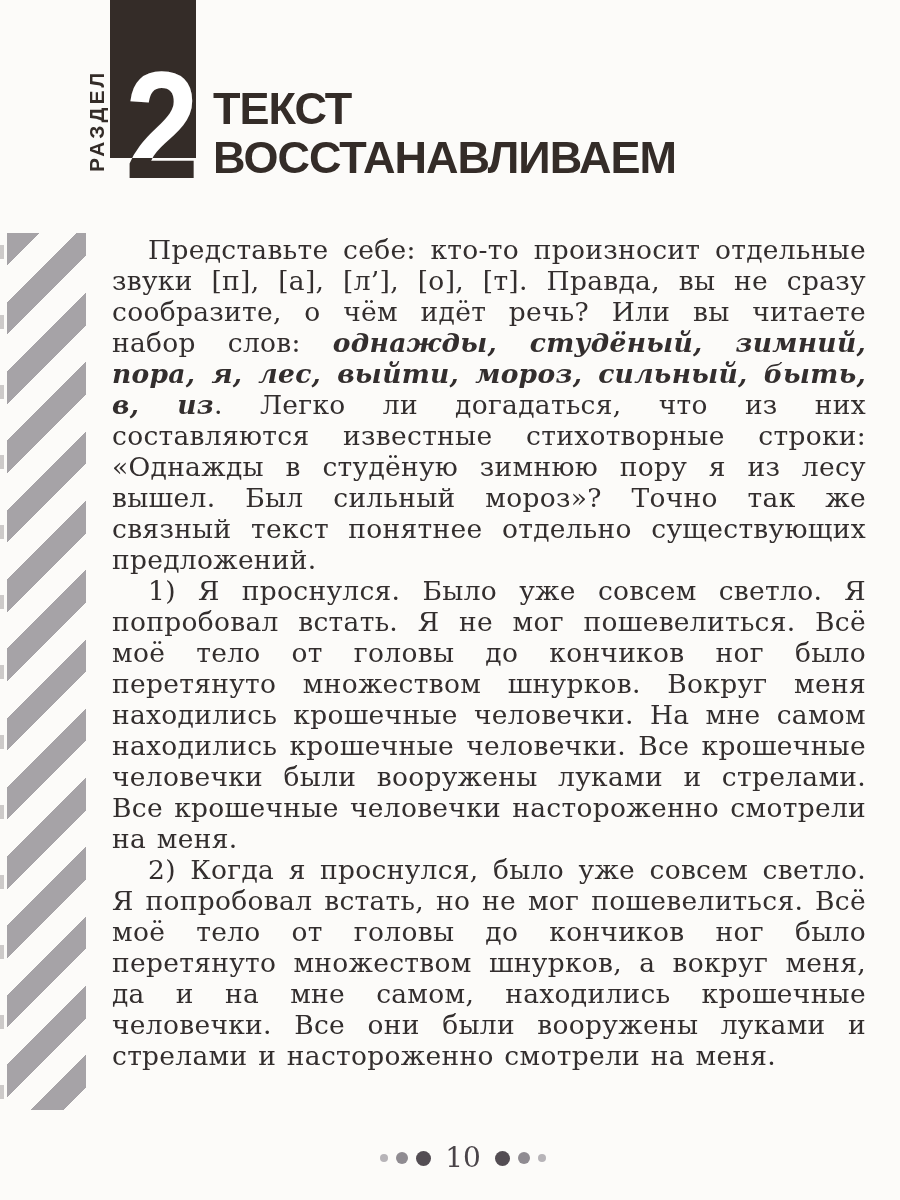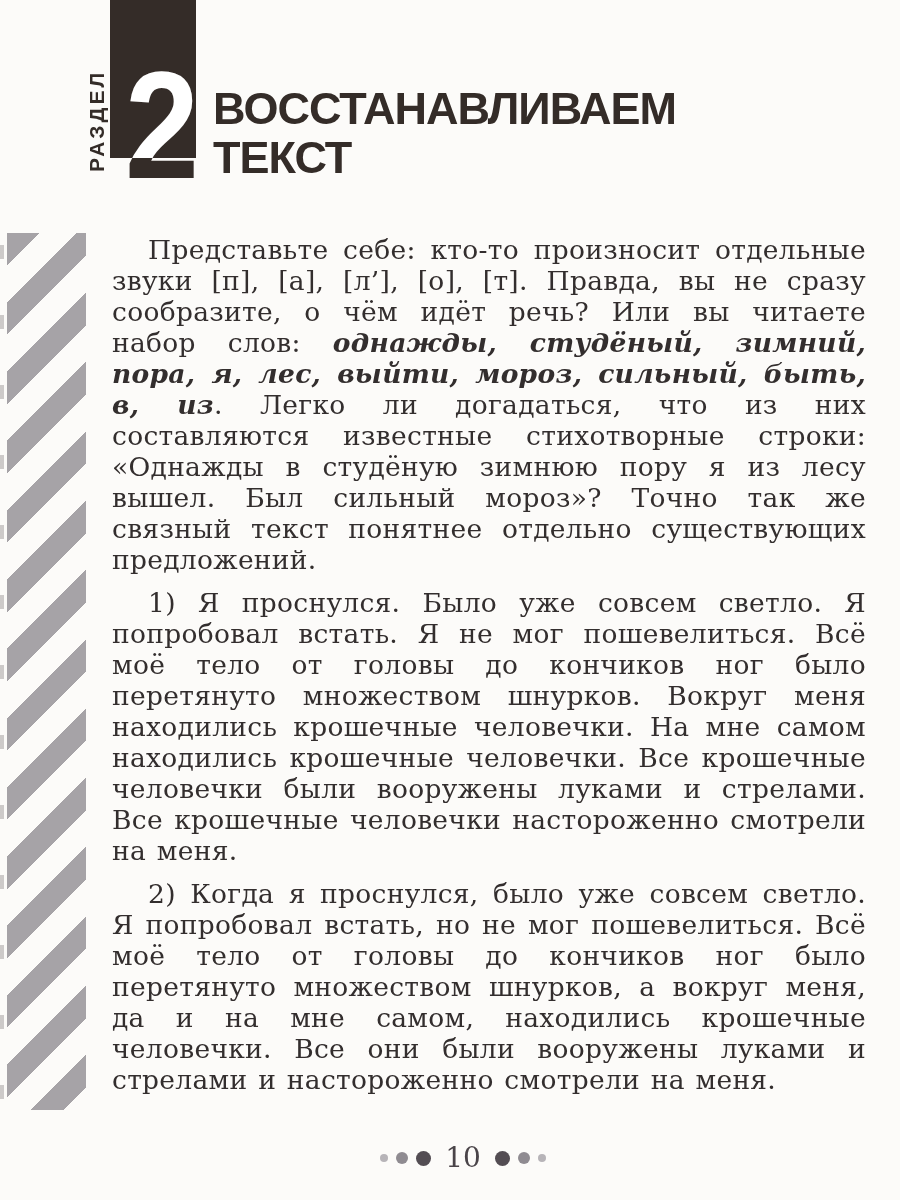--- a/index.html
+++ b/index.html
@@ -105,8 +105,8 @@
   </svg>
 
   <div class="title">
+    <div>ТЕКСТ</div>
     <div>ВОССТАНАВЛИВАЕМ</div>
-    <div>ТЕКСТ</div>
   </div>
 
   <div class="textcol">

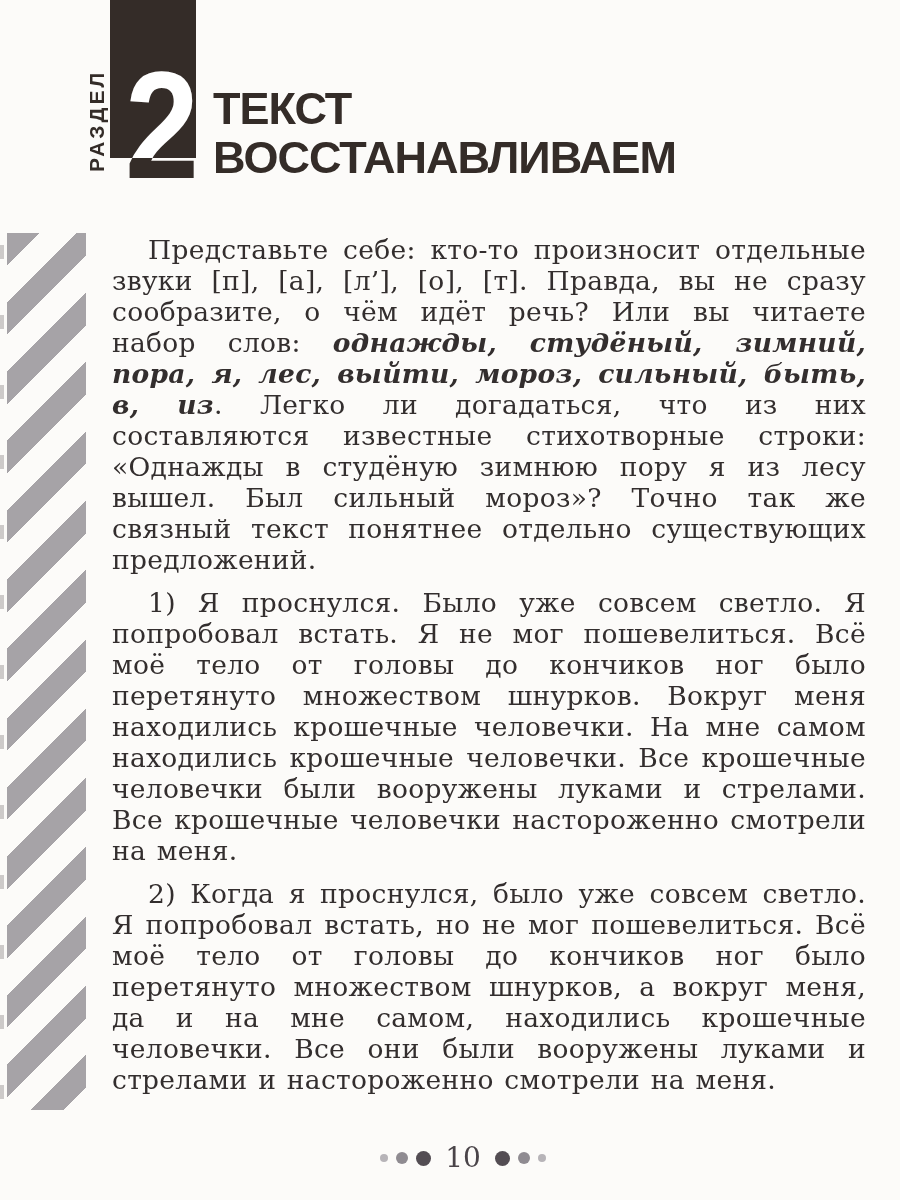--- a/index.html
+++ b/index.html
@@ -62,7 +62,7 @@
     hyphens: auto; -webkit-hyphens: auto;
   }
   .para { margin: 0; text-indent: 36px; }
-  .para.spaced { margin-top: 12px; }
+  .para.spaced { margin-top: 0; }
   .bi { font-weight: bold; font-style: italic; }
 
   

